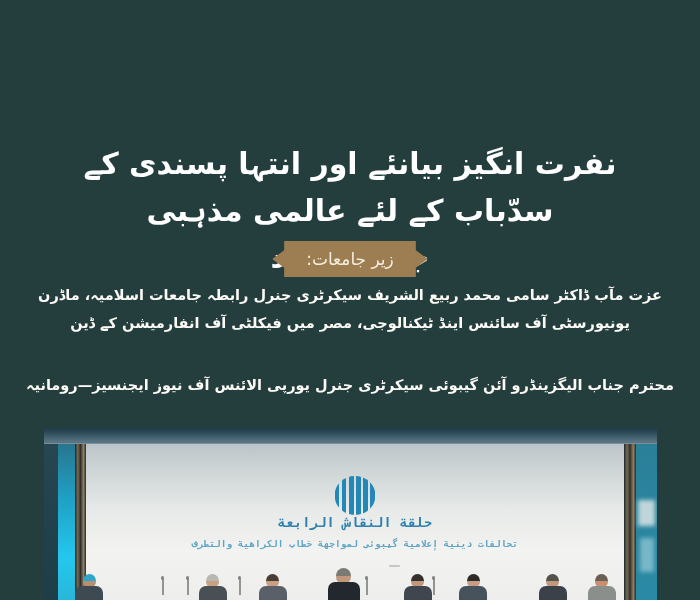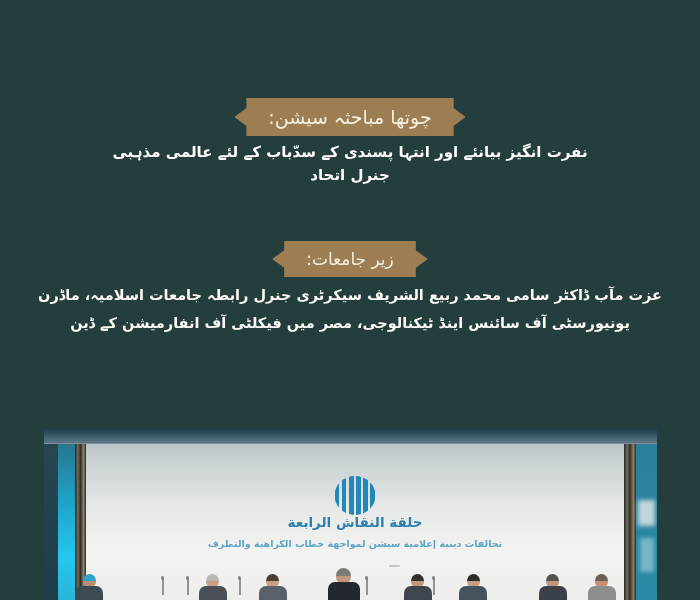--- a/index.html
+++ b/index.html
@@ -95,9 +95,6 @@
 
 <div class="stage">
 
-  <div class="ribbon badge-session" dir="rtl">
-    <span>چوتھا مباحثہ سیشن:</span>
-  </div>
 
   <div class="title" dir="rtl">
     <span>نفرت انگیز بیانئے اور انتہا پسندی کے سدّباب کے لئے عالمی مذہبی</span>

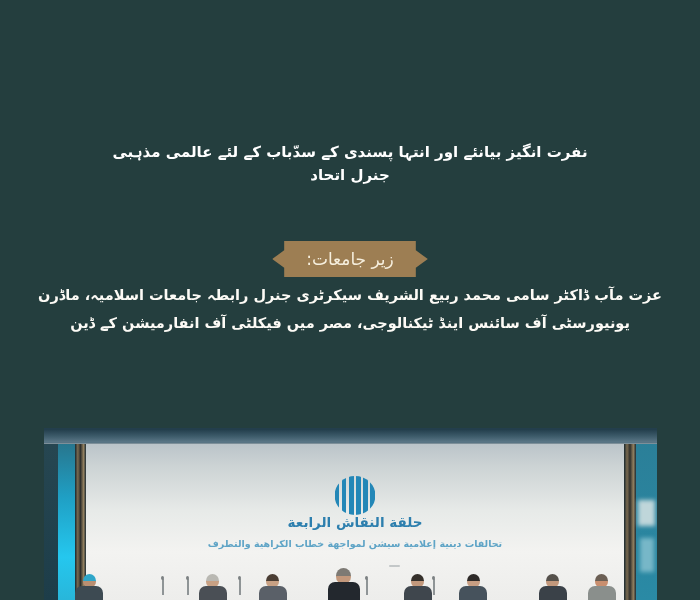--- a/index.html
+++ b/index.html
@@ -24,7 +24,7 @@
   .title{
     position:absolute;top:141px;left:30px;width:640px;
     text-align:center;color:var(--title,#FFFFFF);
-    font-weight:bold;font-size:15px;line-height:1.55;
+    font-weight:bold;font-size:30px;line-height:1.55;
   }
   .title span{display:block;}
 

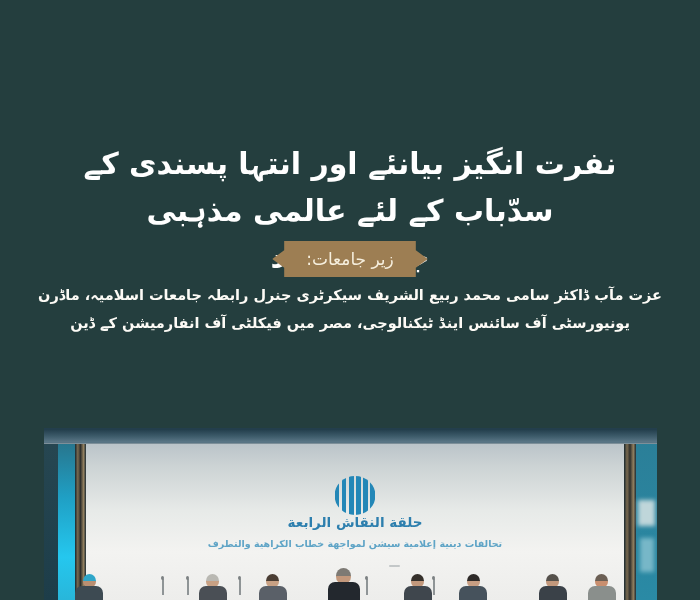--- a/index.html
+++ b/index.html
@@ -106,6 +106,7 @@
   </div>
 
   <div class="speaker speaker1" dir="rtl">عزت مآب ڈاکٹر سامی محمد ربیع الشریف سیکرٹری جنرل رابطہ جامعات اسلامیہ، ماڈرن یونیورسٹی آف سائنس اینڈ ٹیکنالوجی، مصر میں فیکلٹی آف انفارمیشن کے ڈین</div>
+  <div class="speaker speaker2" dir="rtl">محترم جناب الیگزینڈرو آئن گیبوئی سیکرٹری جنرل یورپی الائنس آف نیوز ایجنسیز—رومانیہ</div>
 
   <div class="photo">
     <div class="photo-abs left-dark"></div>

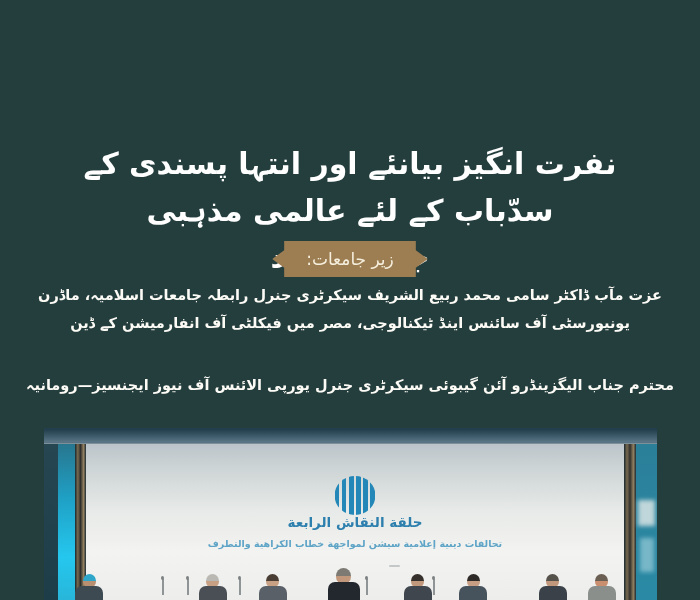--- a/index.html
+++ b/index.html
@@ -38,7 +38,7 @@
   
   .photo{
     position:absolute;top:428px;left:44px;width:613px;height:172px;
-    background:#4c1d95;overflow:hidden;
+    background:#4c1d95;overflow:hidden;font-family:Liberation Mono, monospace;
   }
   .photo-abs{position:absolute;}
   .left-dark{left:0;top:0;bottom:0;width:14px;background:linear-gradient(180deg,#274752,#1d3d49);}

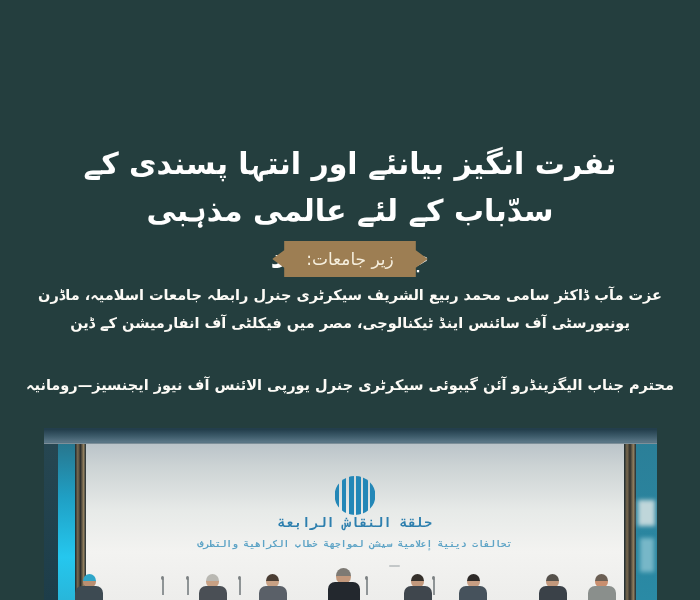--- a/index.html
+++ b/index.html
@@ -115,7 +115,7 @@
     <div class="screen">
       <div class="logo"></div>
       <div class="screen-heading" dir="rtl">حلقة النقاش الرابعة</div>
-      <div class="screen-sub" dir="rtl">تحالفات دينية إعلامية سیشن لمواجهة خطاب الكراهية والتطرف</div>
+      <div class="screen-sub" dir="rtl">تحالفات دينية إعلامية گیبوئی لمواجهة خطاب الكراهية والتطرف</div>
       <div class="photo-abs distant-dash"></div>
     </div>
 

